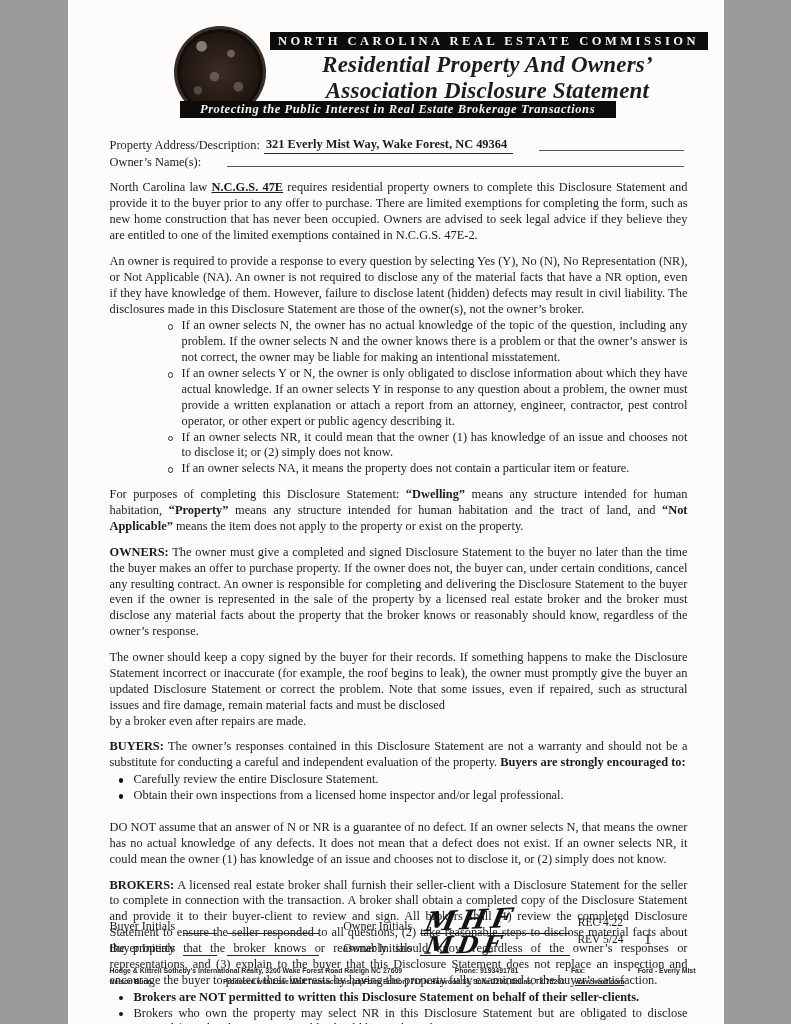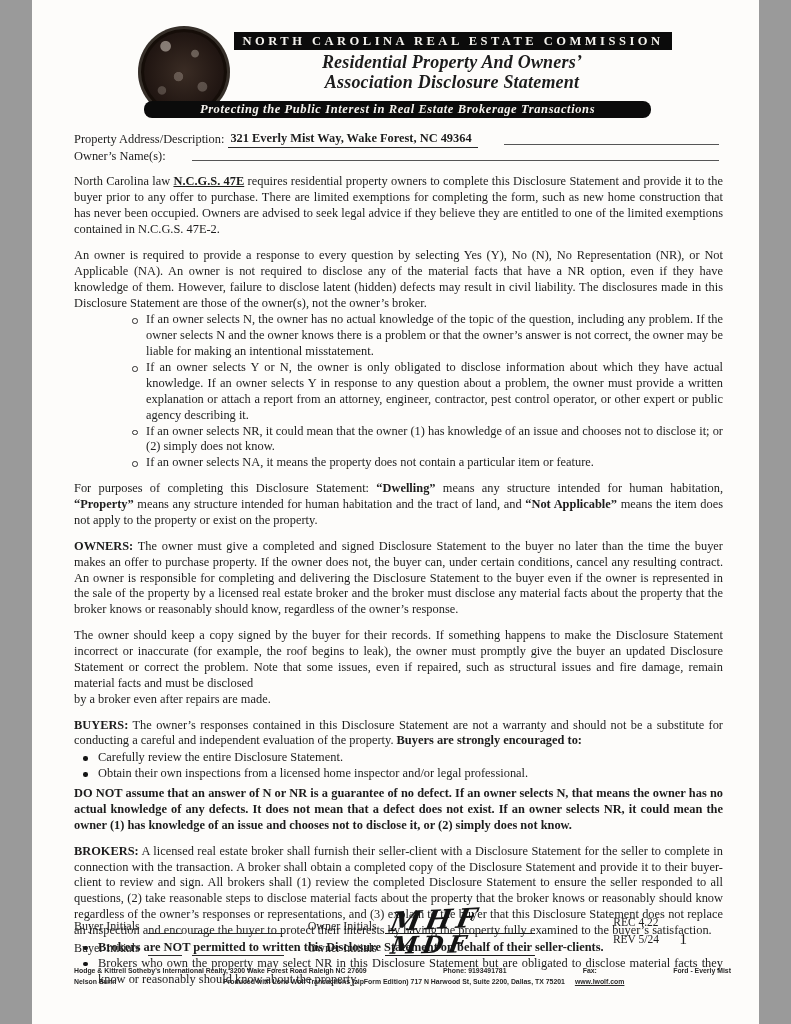--- a/index.html
+++ b/index.html
@@ -4,7 +4,7 @@
 <style>
   html,body { margin:0; padding:0; background:#9a9a9a; }
   .page {
-    position:relative; width:727px; height:1024px; margin:0 auto;
+    position:relative; width:656px; height:1024px; margin:0 auto;
     background:#fdfcfa; color:#1c1c1c; overflow:hidden;
     font-family:"Liberation Serif","DejaVu Serif",serif;
     font-size:12.4px; line-height:1.28;

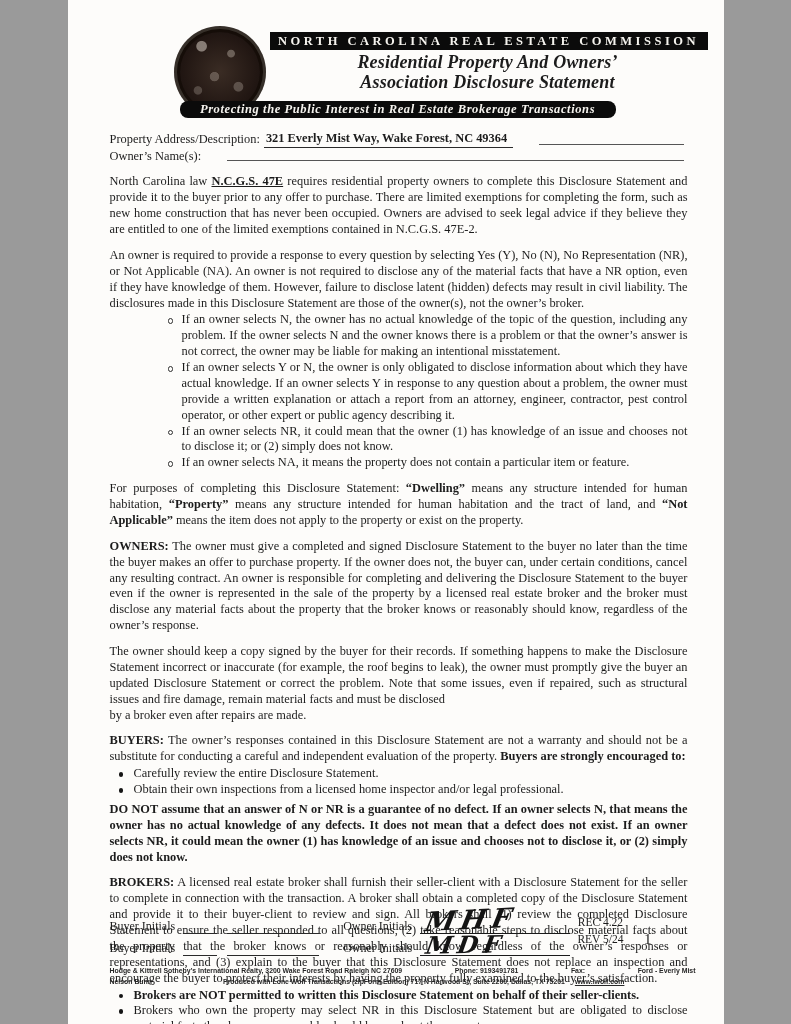--- a/index.html
+++ b/index.html
@@ -30,7 +30,7 @@
     font-weight:bold; font-size:12.5px; letter-spacing:3.5px; line-height:18px;
   }
   .titles { position:absolute; left:152px; top:28px; width:452px; text-align:center; }
-  .titles .t { font-weight:bold; font-style:italic; font-size:18px; line-height:1.12; letter-spacing:.2px; }
+  .titles .t { font-weight:bold; font-style:italic; font-size:23px; line-height:1.12; letter-spacing:.2px; }
   .bar2 {
     position:absolute; left:70px; right:72px; top:77px; height:17px;
     background:#0b0b0b; color:#f5f3ee; text-align:center;

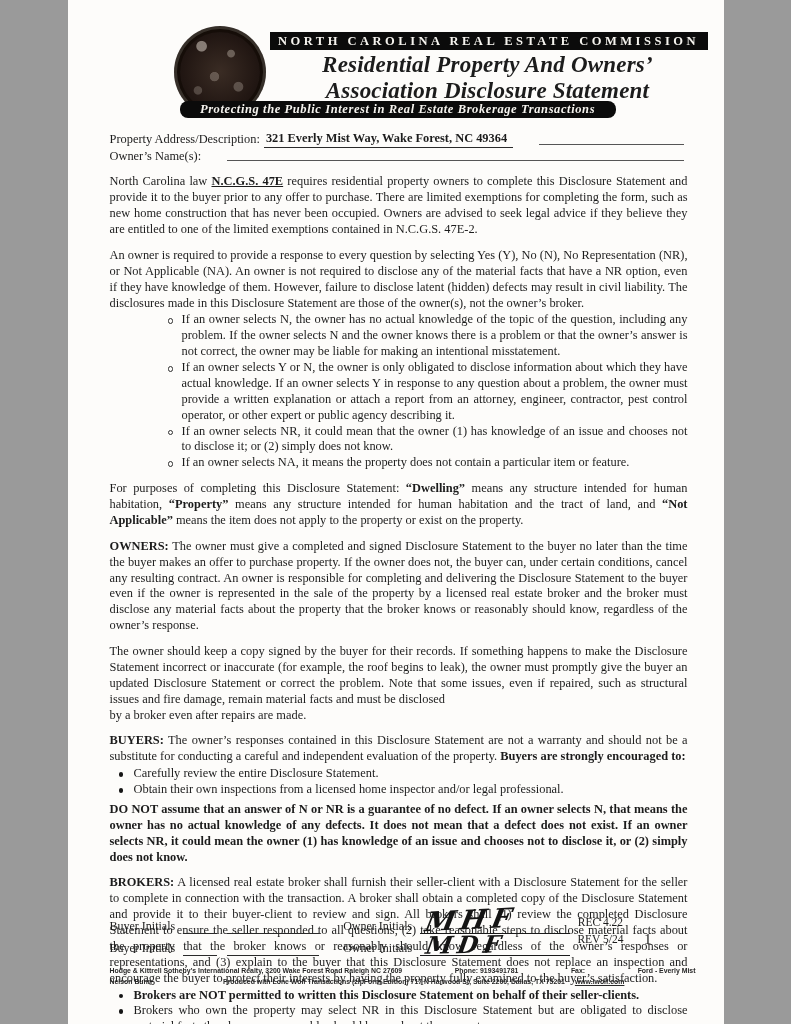--- a/index.html
+++ b/index.html
@@ -34,7 +34,7 @@
   .bar2 {
     position:absolute; left:70px; right:72px; top:77px; height:17px;
     background:#0b0b0b; color:#f5f3ee; text-align:center;
-    font-weight:bold; font-style:italic; font-size:12.5px; letter-spacing:.6px; line-height:17px;border-radius:8px;
+    font-weight:bold; font-style:italic; font-size:12.5px; letter-spacing:.6px; line-height:17px;
   }
 
   

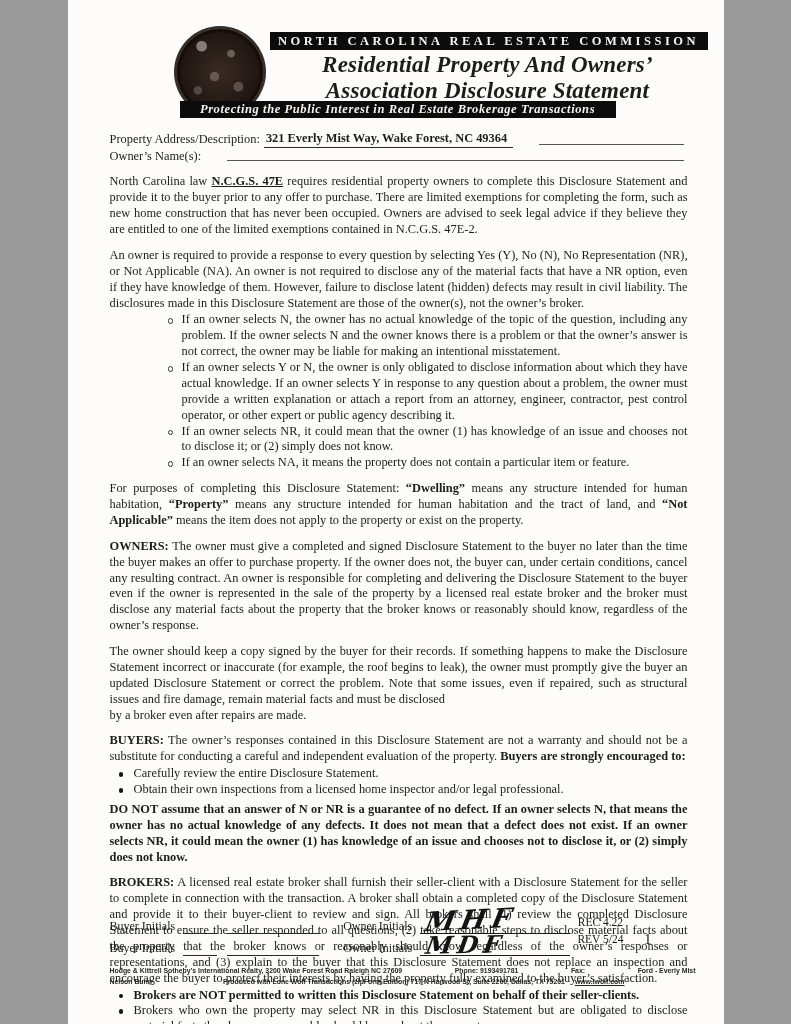--- a/index.html
+++ b/index.html
@@ -38,7 +38,7 @@
   }
 
   
-  .addr { margin-top:6px; }
+  .addr { margin-top:12px; }
   .addr-row { display:flex; align-items:flex-end; line-height:1.35; }
   .addr-label { white-space:nowrap; }
   .addr-value { font-weight:bold; border-bottom:1.2px solid #2a2a2a; margin-left:4px; white-space:nowrap; padding:0 6px 0 2px; }

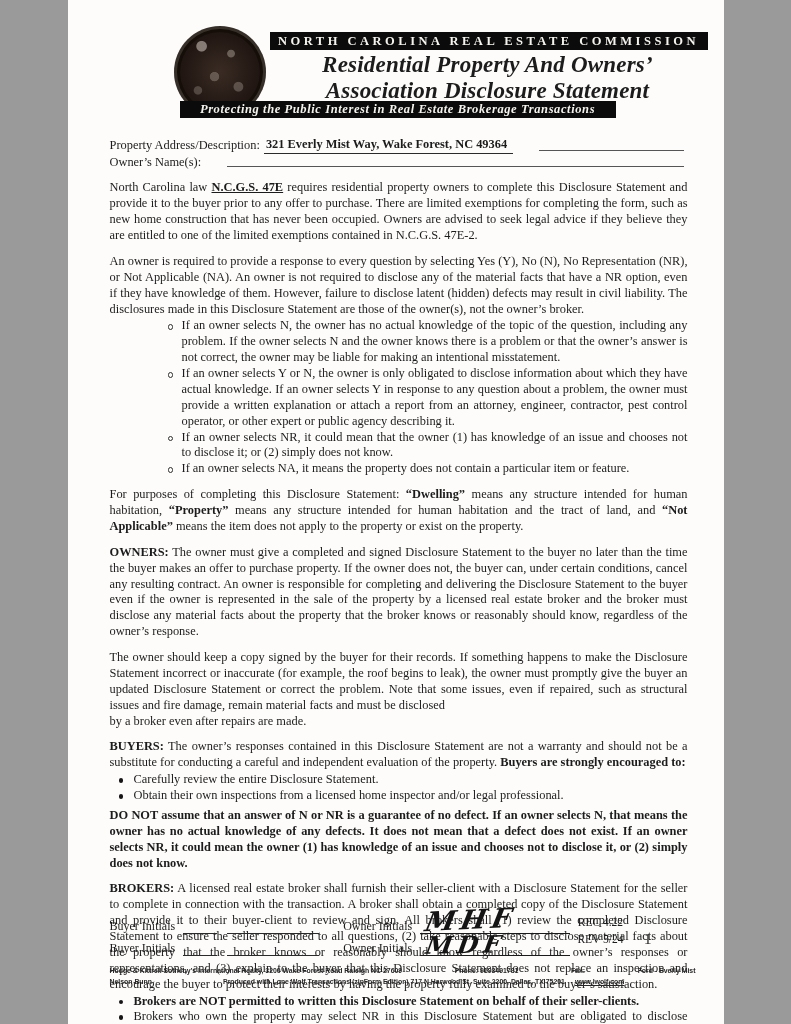--- a/index.html
+++ b/index.html
@@ -59,7 +59,7 @@
     content:""; position:absolute; left:-15px; top:6px; width:4.5px; height:4.5px;
     background:#151515; border-radius:50%;
   }
-  p.tight { margin-top:4px;font-weight:bold; }
+  p.tight { margin-top:16px; }
 
   
   .bottom { position:absolute; left:42px; right:0; bottom:12px; height:100px; }

